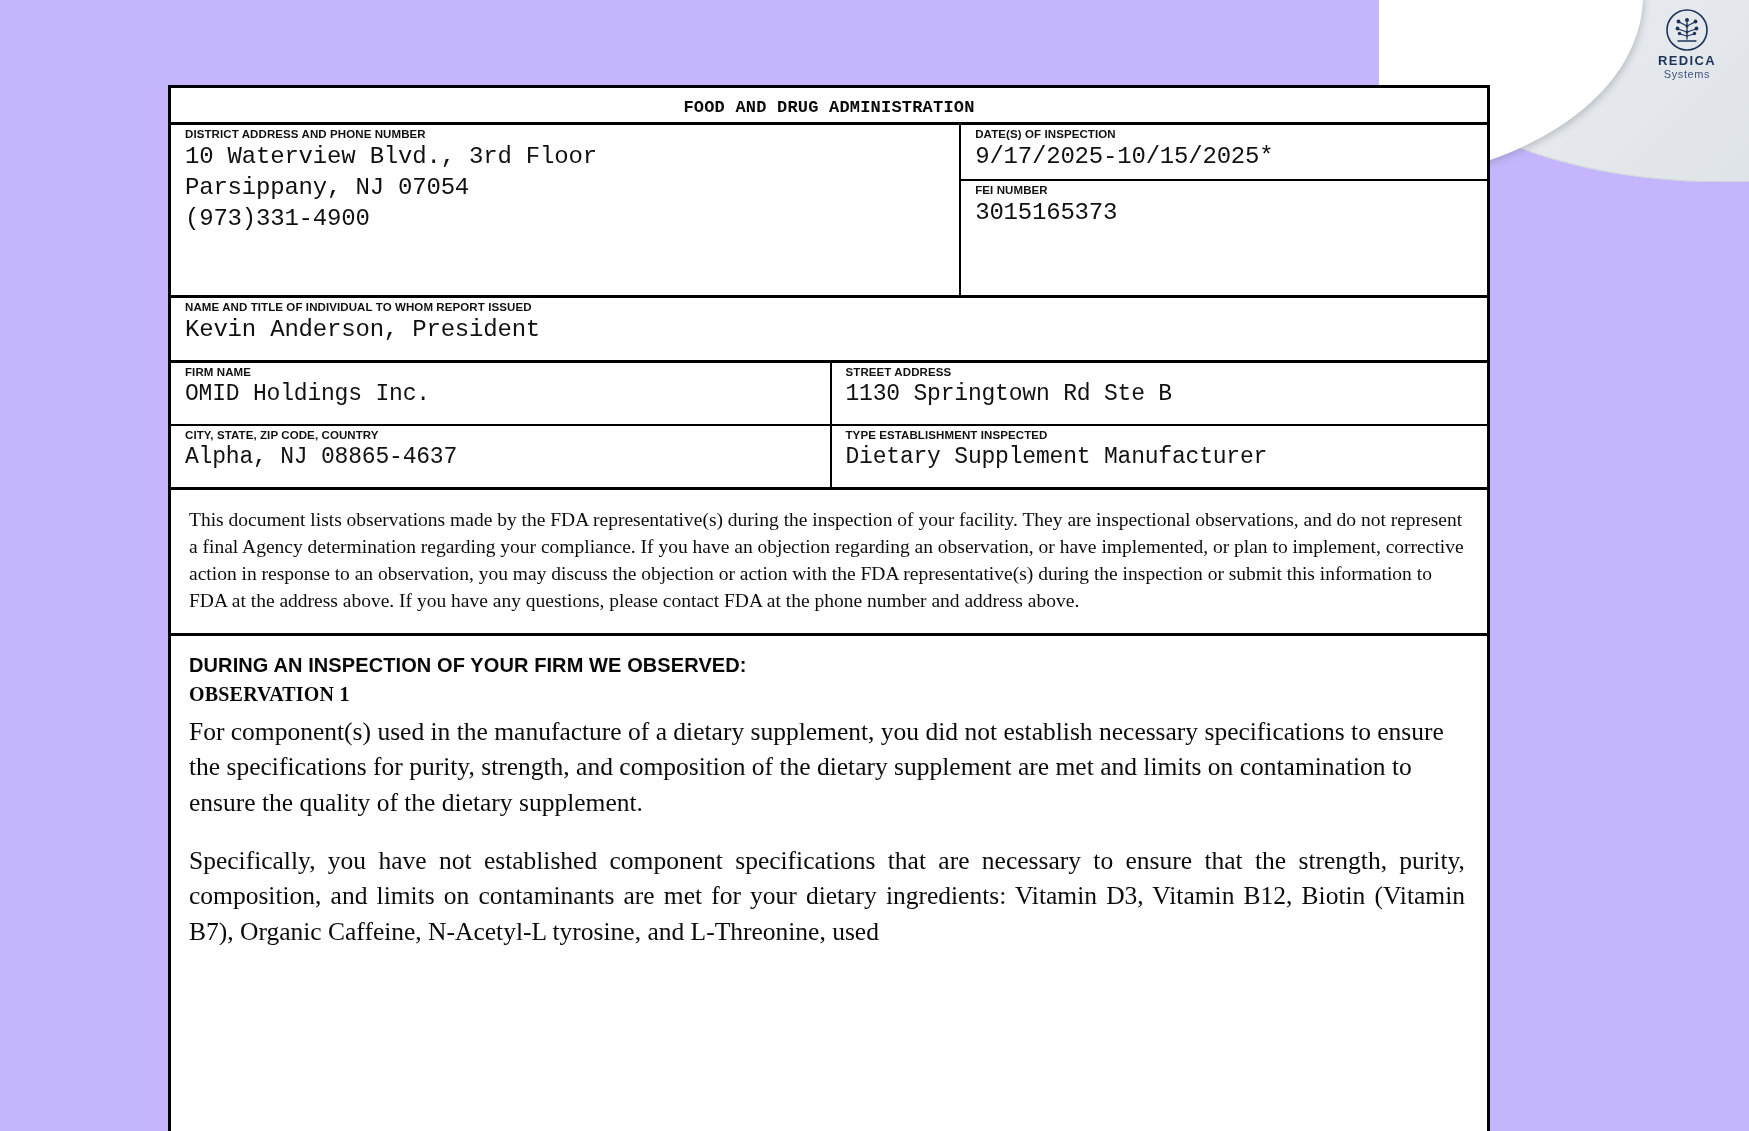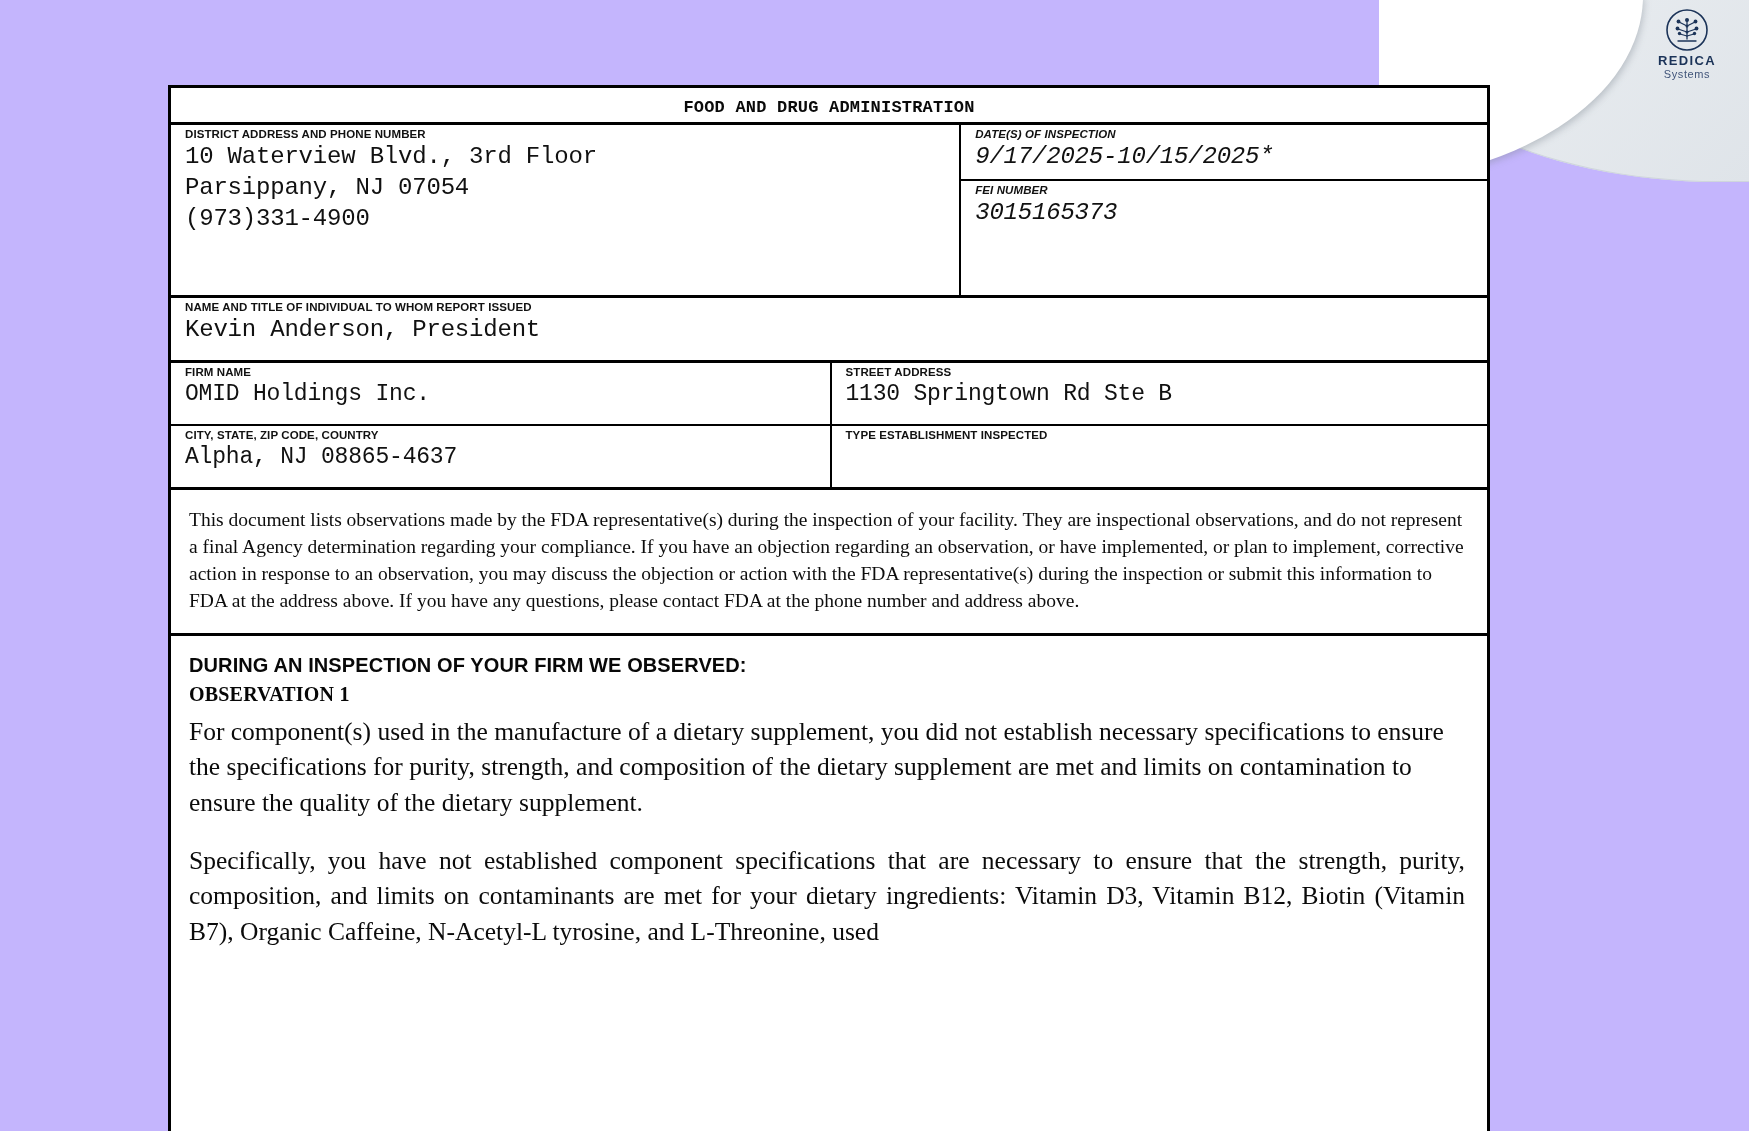--- a/index.html
+++ b/index.html
@@ -149,7 +149,7 @@
 
   
   .r1-left { width: 790px; min-height: 170px; }
-  .r1-right { width: 529px; font-style: italic; }
+  .r1-right { width: 529px; }
   .r1-dates { min-height: 56px; }
   .r1-fei { min-height: 113px; }
 

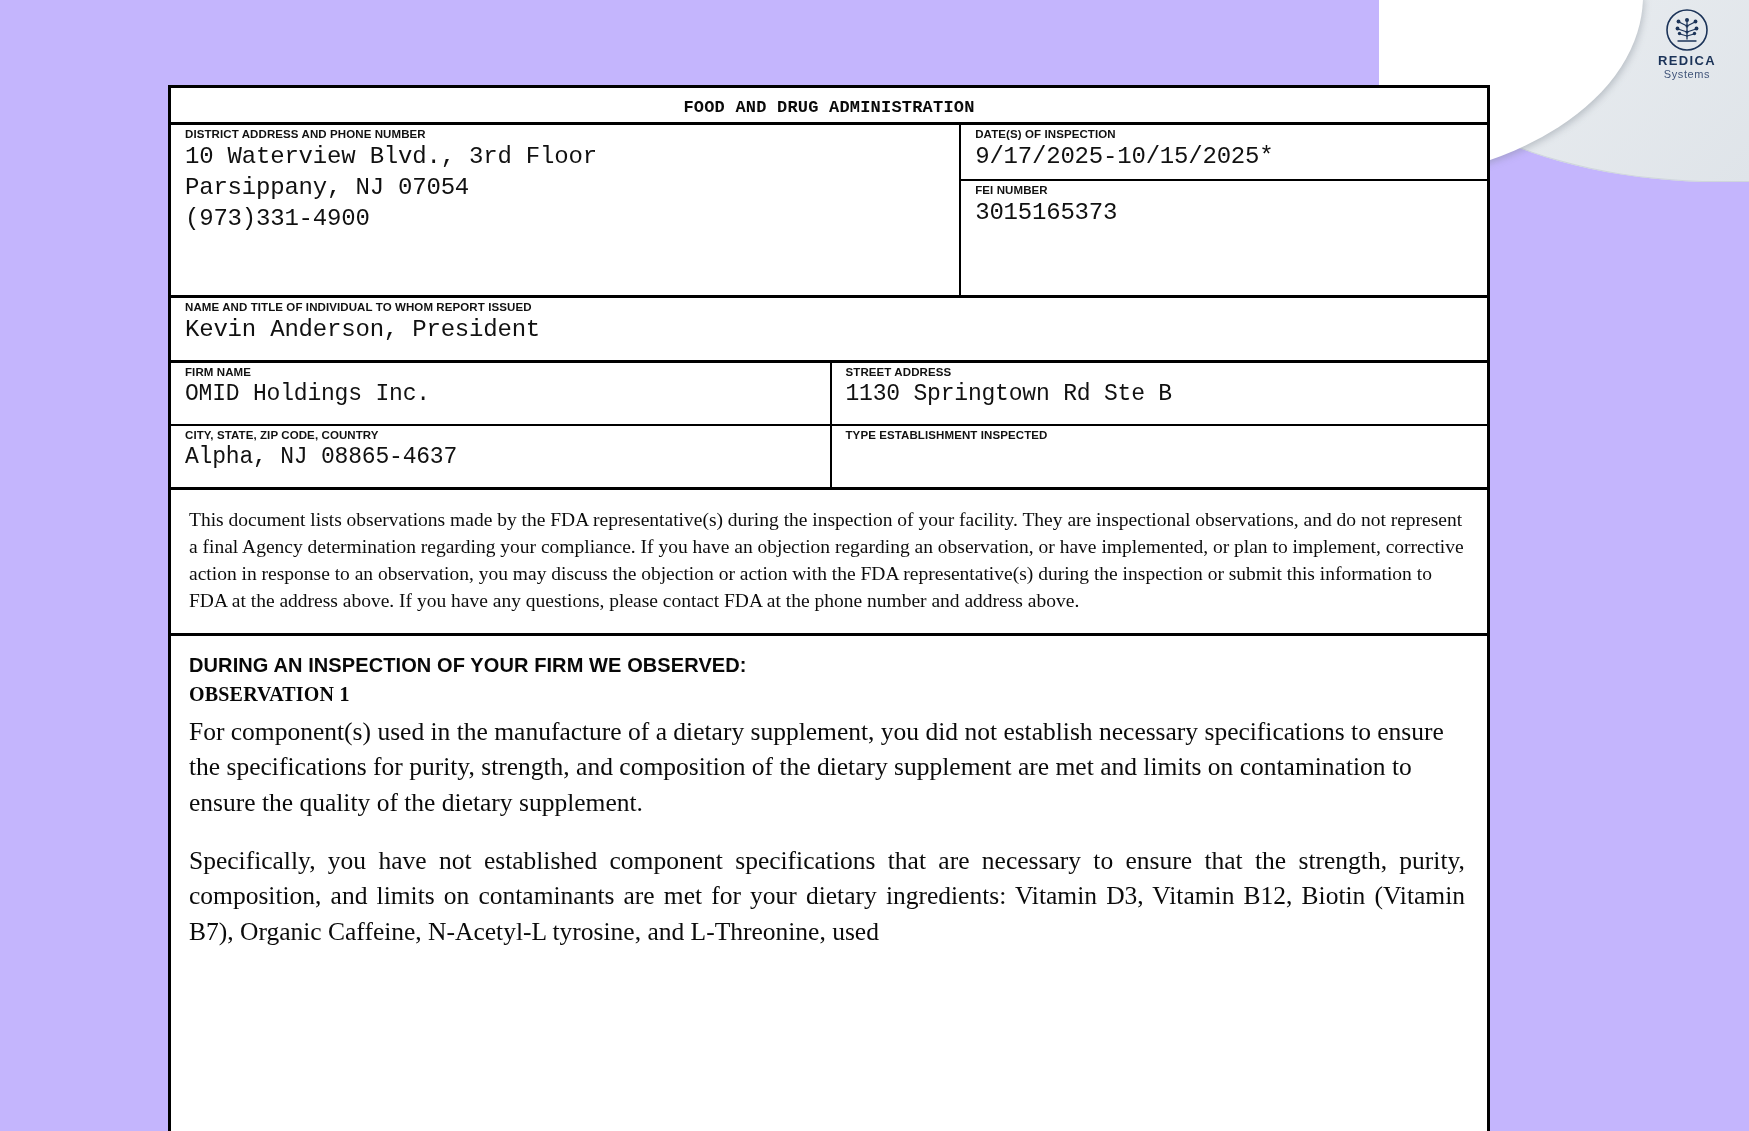--- a/index.html
+++ b/index.html
@@ -287,6 +287,7 @@
       </div>
       <div class="cell r3-right bl">
         <div class="field-label">TYPE ESTABLISHMENT INSPECTED</div>
+        <div class="field-value small">Dietary Supplement Manufacturer</div>
       </div>
     </div>
 

